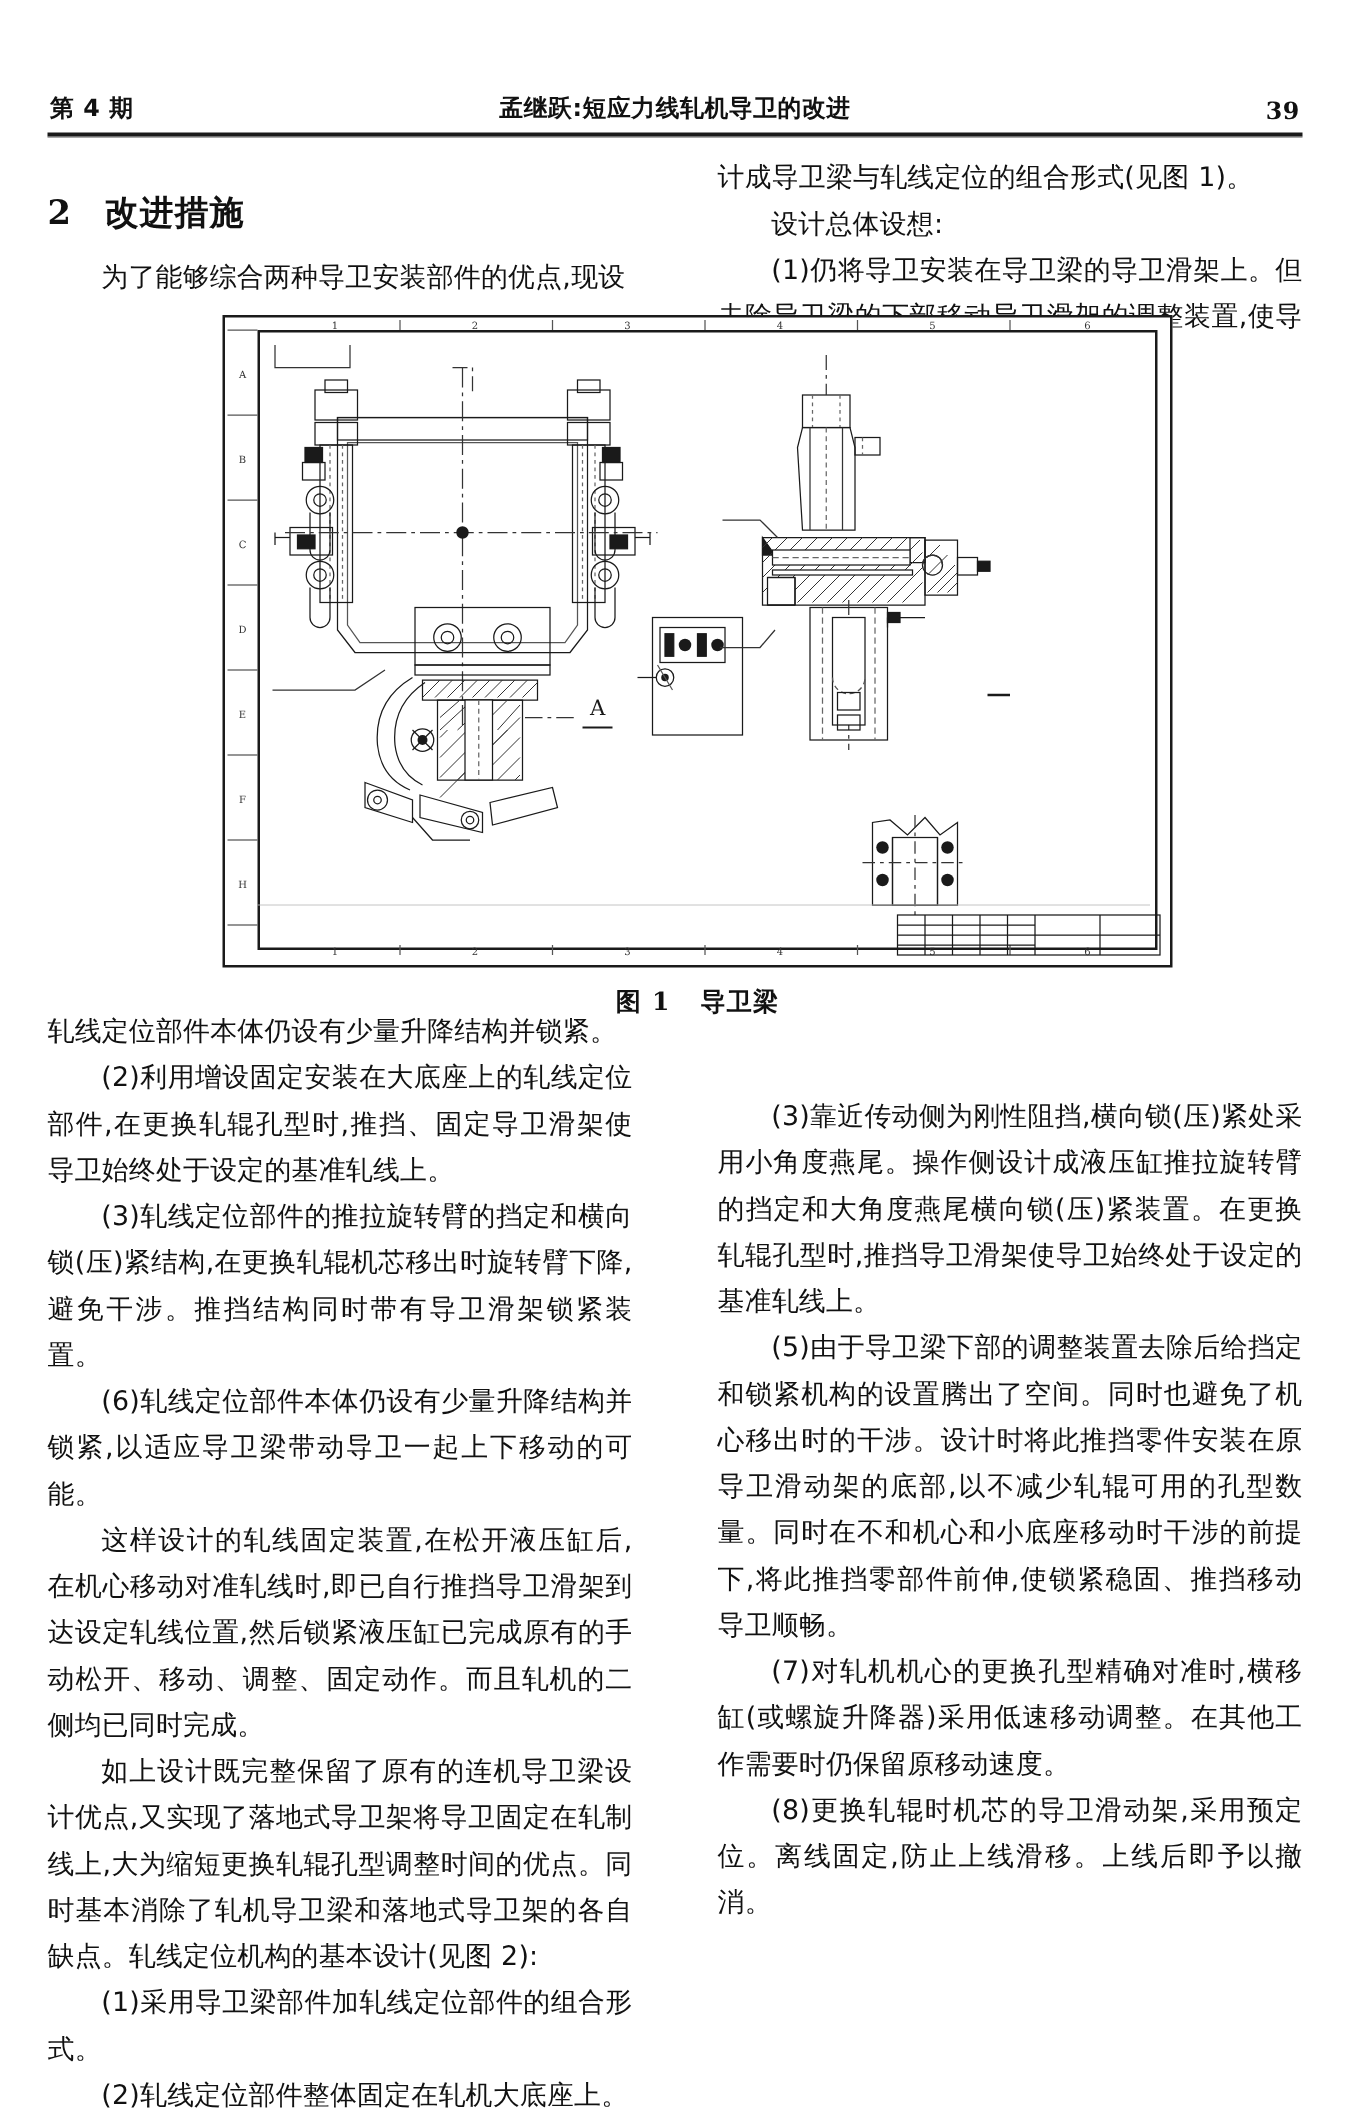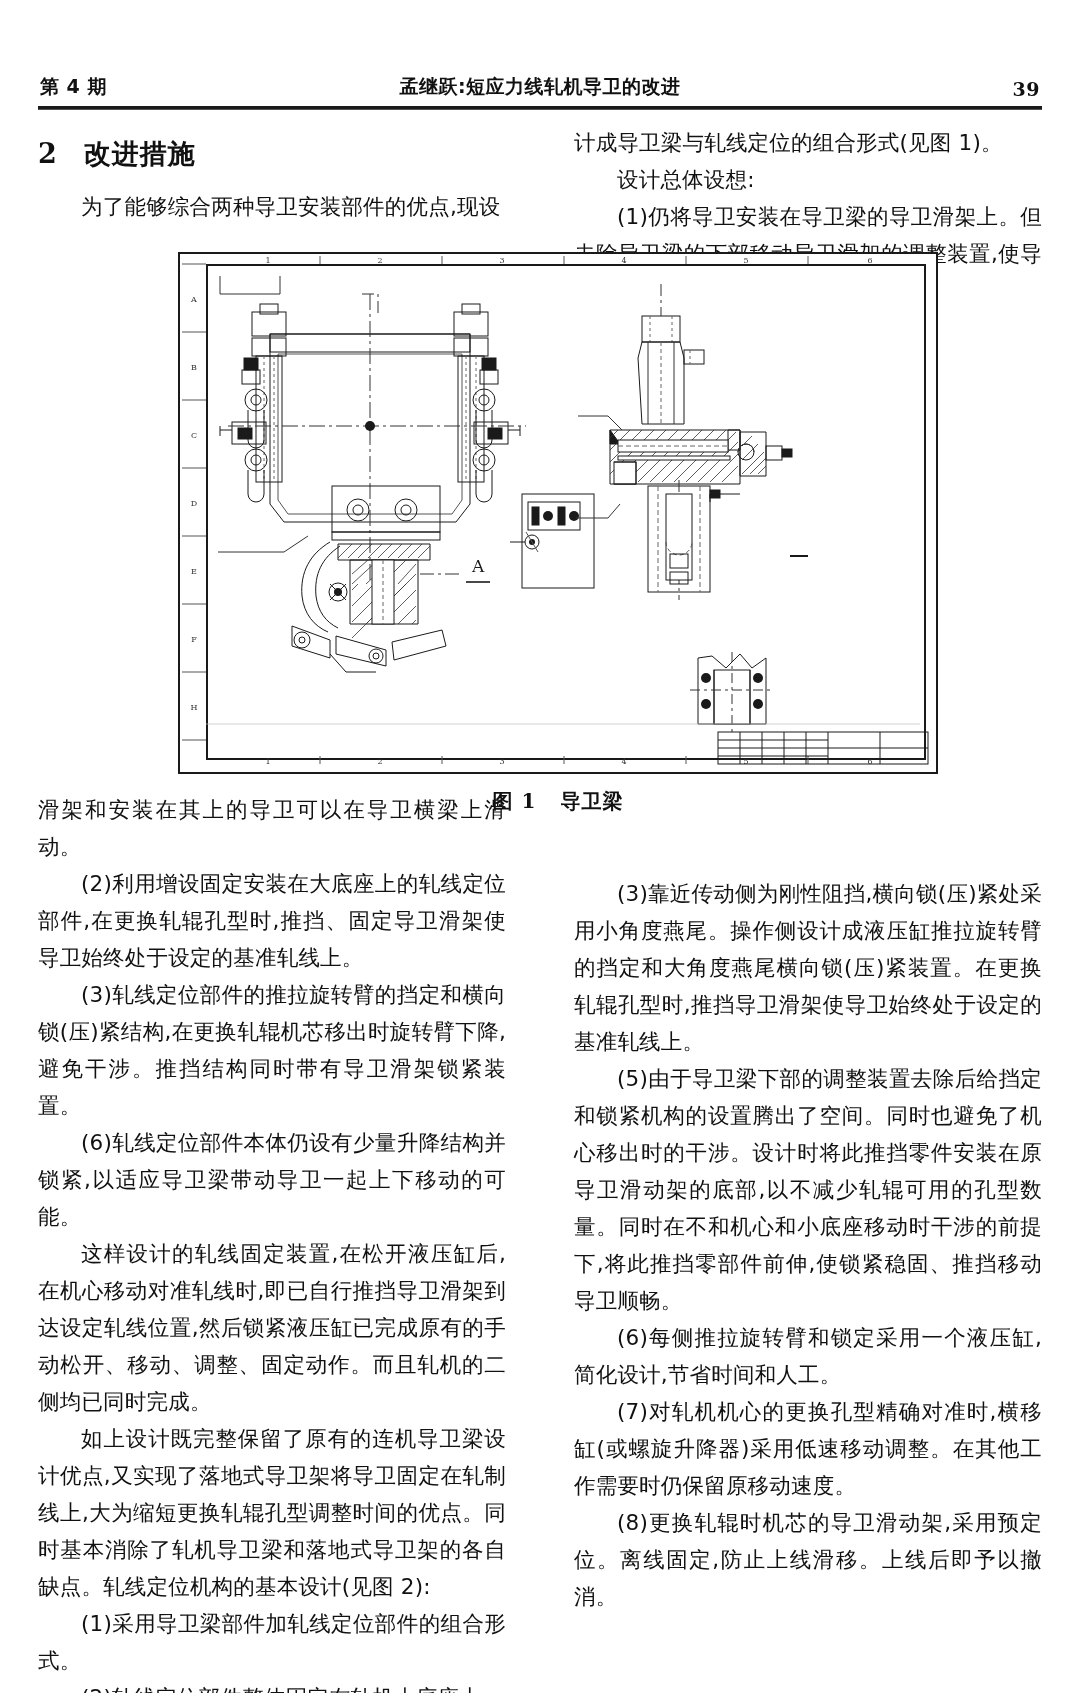--- a/index.html
+++ b/index.html
@@ -38,7 +38,7 @@
   .col-right { left:536px; }
 
   h2.sect {
-    font-size:27px; font-weight:bold; margin:12px 0 16px 0;
+    font-size:27px; font-weight:bold; margin:28px 0 16px 0;
     letter-spacing:1px;
   }
   h2.sect .num { font-family:"DejaVu Serif","Liberation Serif",serif; margin-right:26px; }

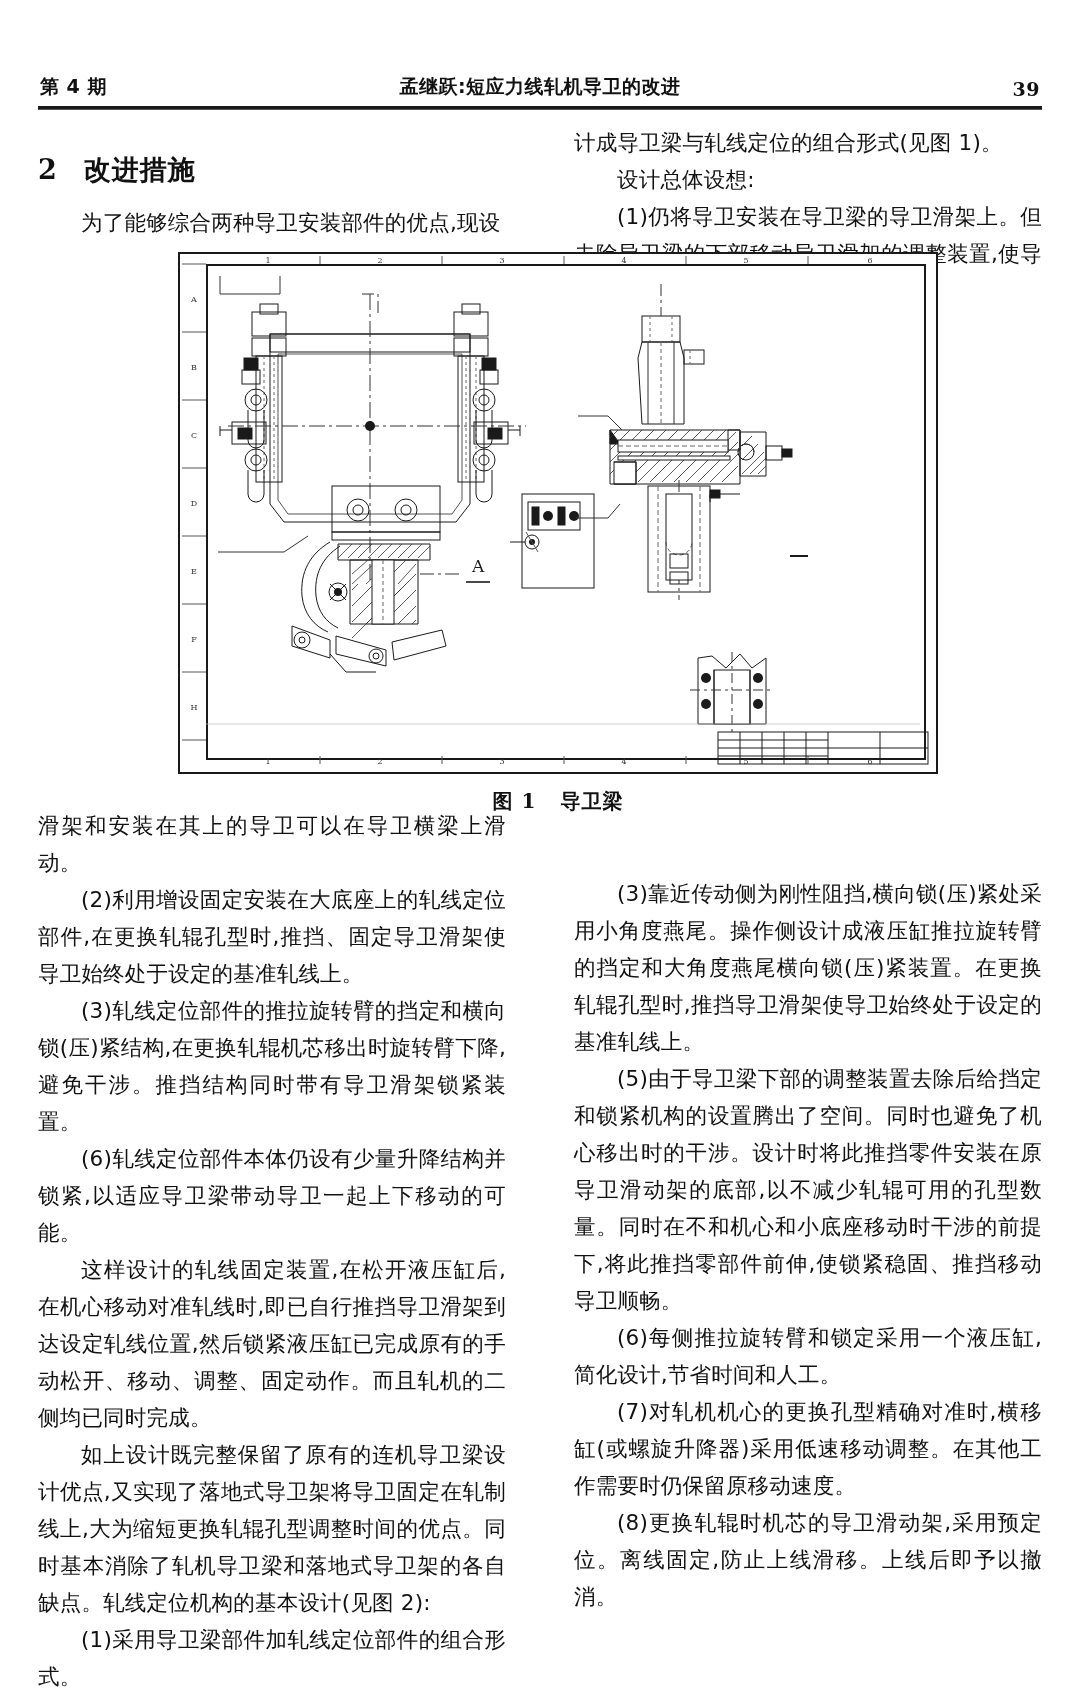--- a/index.html
+++ b/index.html
@@ -101,7 +101,7 @@
 
       <div style="height:566px"></div>
 
-      <p class="body">滑架和安装在其上的导卫可以在导卫横梁上滑动。</p>
+      <p class="body">轧线定位部件本体仍设有少量升降结构并锁紧。</p>
       <p class="body indent">(2)利用增设固定安装在大底座上的轧线定位部件,在更换轧辊孔型时,推挡、固定导卫滑架使导卫始终处于设定的基准轧线上。</p>
       <p class="body indent">(3)轧线定位部件的推拉旋转臂的挡定和横向锁(压)紧结构,在更换轧辊机芯移出时旋转臂下降,避免干涉。推挡结构同时带有导卫滑架锁紧装置。</p>
       <p class="body indent">(6)轧线定位部件本体仍设有少量升降结构并锁紧,以适应导卫梁带动导卫一起上下移动的可能。</p>

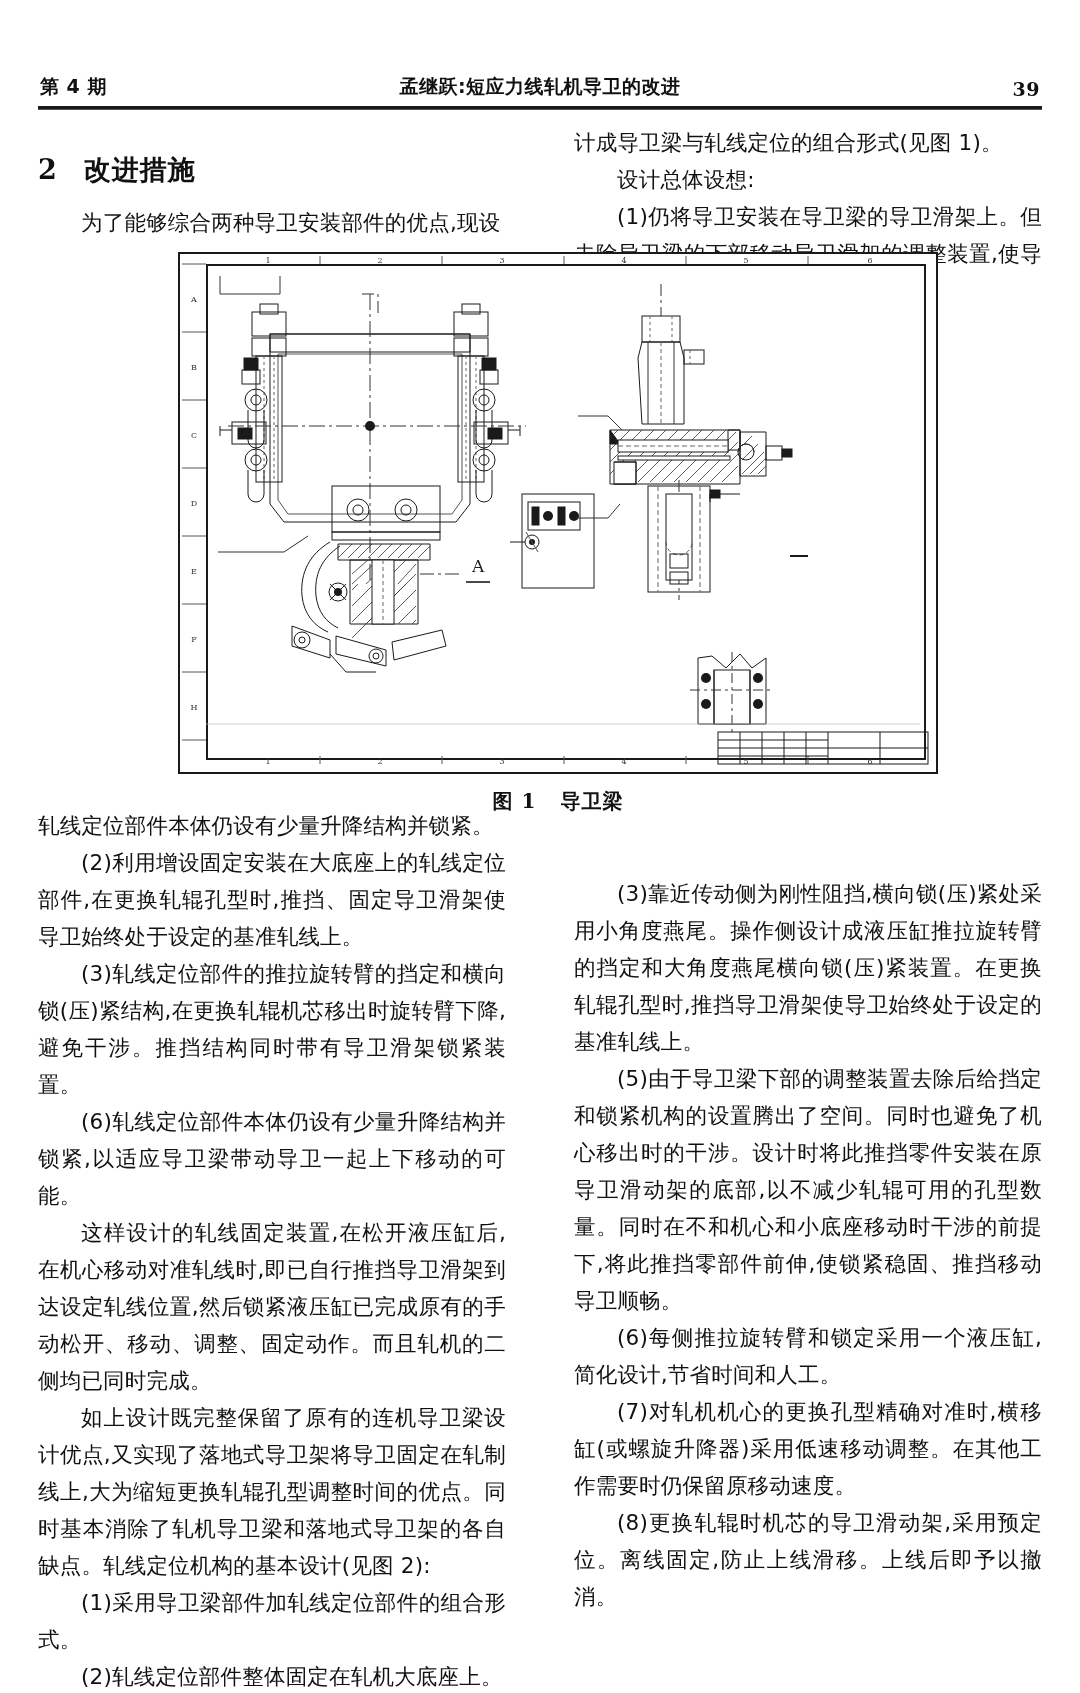--- a/index.html
+++ b/index.html
@@ -120,7 +120,6 @@
 
       <p class="body indent">(3)靠近传动侧为刚性阻挡,横向锁(压)紧处采用小角度燕尾。操作侧设计成液压缸推拉旋转臂的挡定和大角度燕尾横向锁(压)紧装置。在更换轧辊孔型时,推挡导卫滑架使导卫始终处于设定的基准轧线上。</p>
       <p class="body indent">(5)由于导卫梁下部的调整装置去除后给挡定和锁紧机构的设置腾出了空间。同时也避免了机心移出时的干涉。设计时将此推挡零件安装在原导卫滑动架的底部,以不减少轧辊可用的孔型数量。同时在不和机心和小底座移动时干涉的前提下,将此推挡零部件前伸,使锁紧稳固、推挡移动导卫顺畅。</p>
-      <p class="body indent">(6)每侧推拉旋转臂和锁定采用一个液压缸,简化设计,节省时间和人工。</p>
       <p class="body indent">(7)对轧机机心的更换孔型精确对准时,横移缸(或螺旋升降器)采用低速移动调整。在其他工作需要时仍保留原移动速度。</p>
       <p class="body indent">(8)更换轧辊时机芯的导卫滑动架,采用预定位。离线固定,防止上线滑移。上线后即予以撤消。</p>
     </div>

